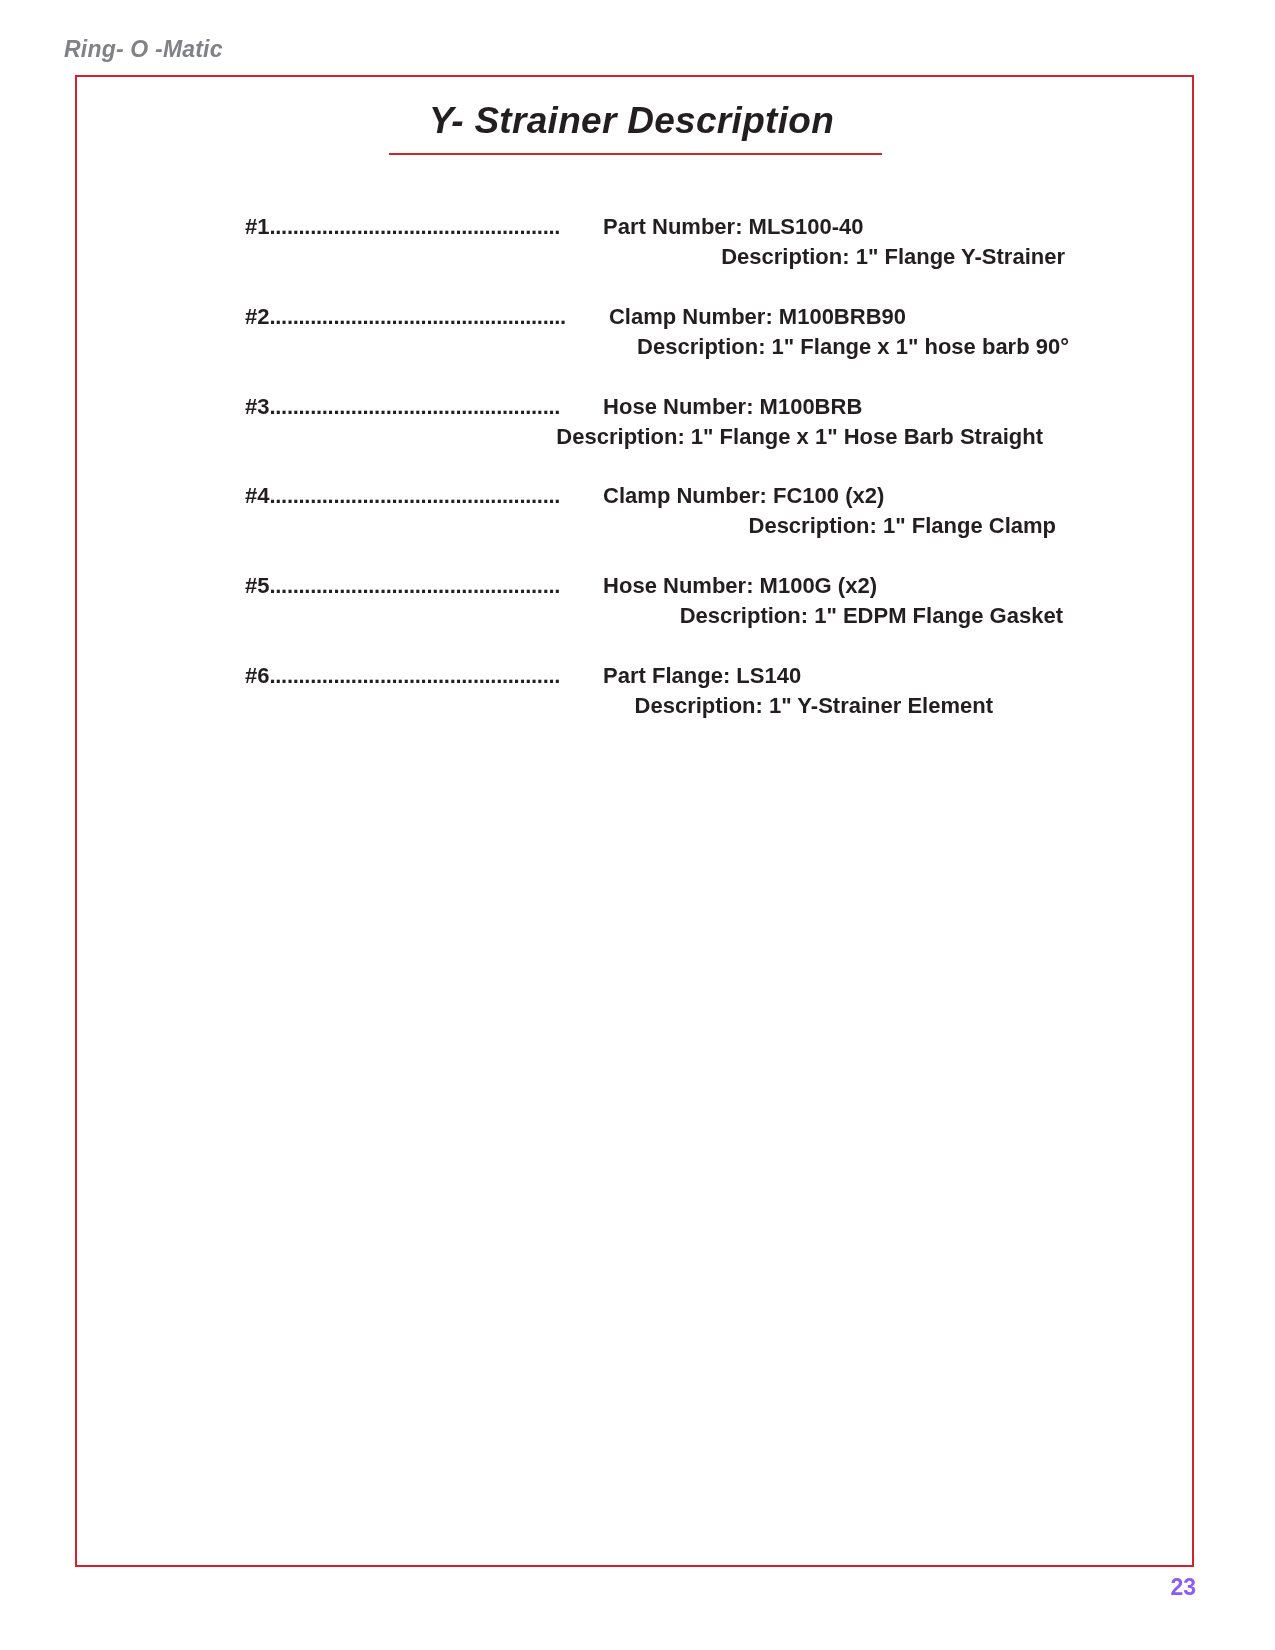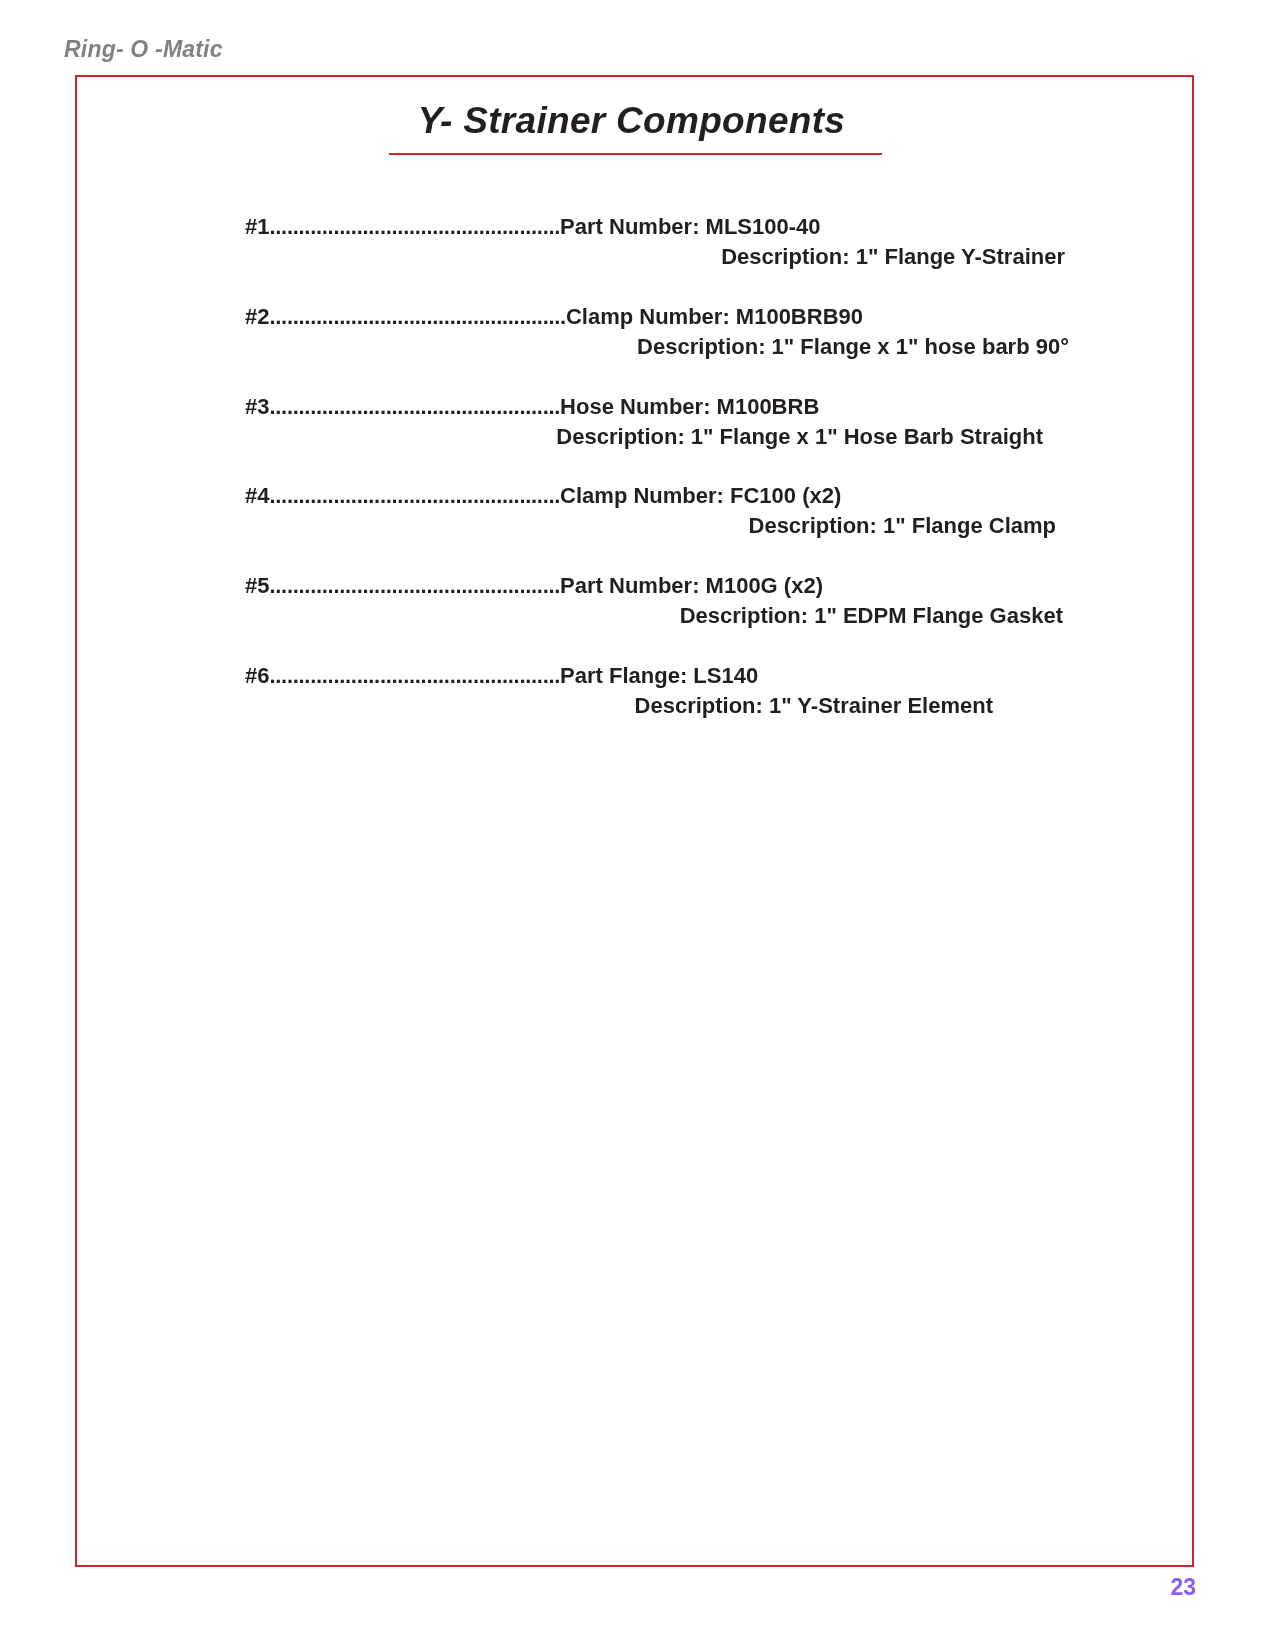--- a/index.html
+++ b/index.html
@@ -49,7 +49,7 @@
 
 <div class="frame"></div>
 
-<div class="title">Y- Strainer Components</div>
+<div class="title">Y- Strainer Description</div>
 <div class="title-rule"></div>
 
 <div class="row" style="top:215px;">

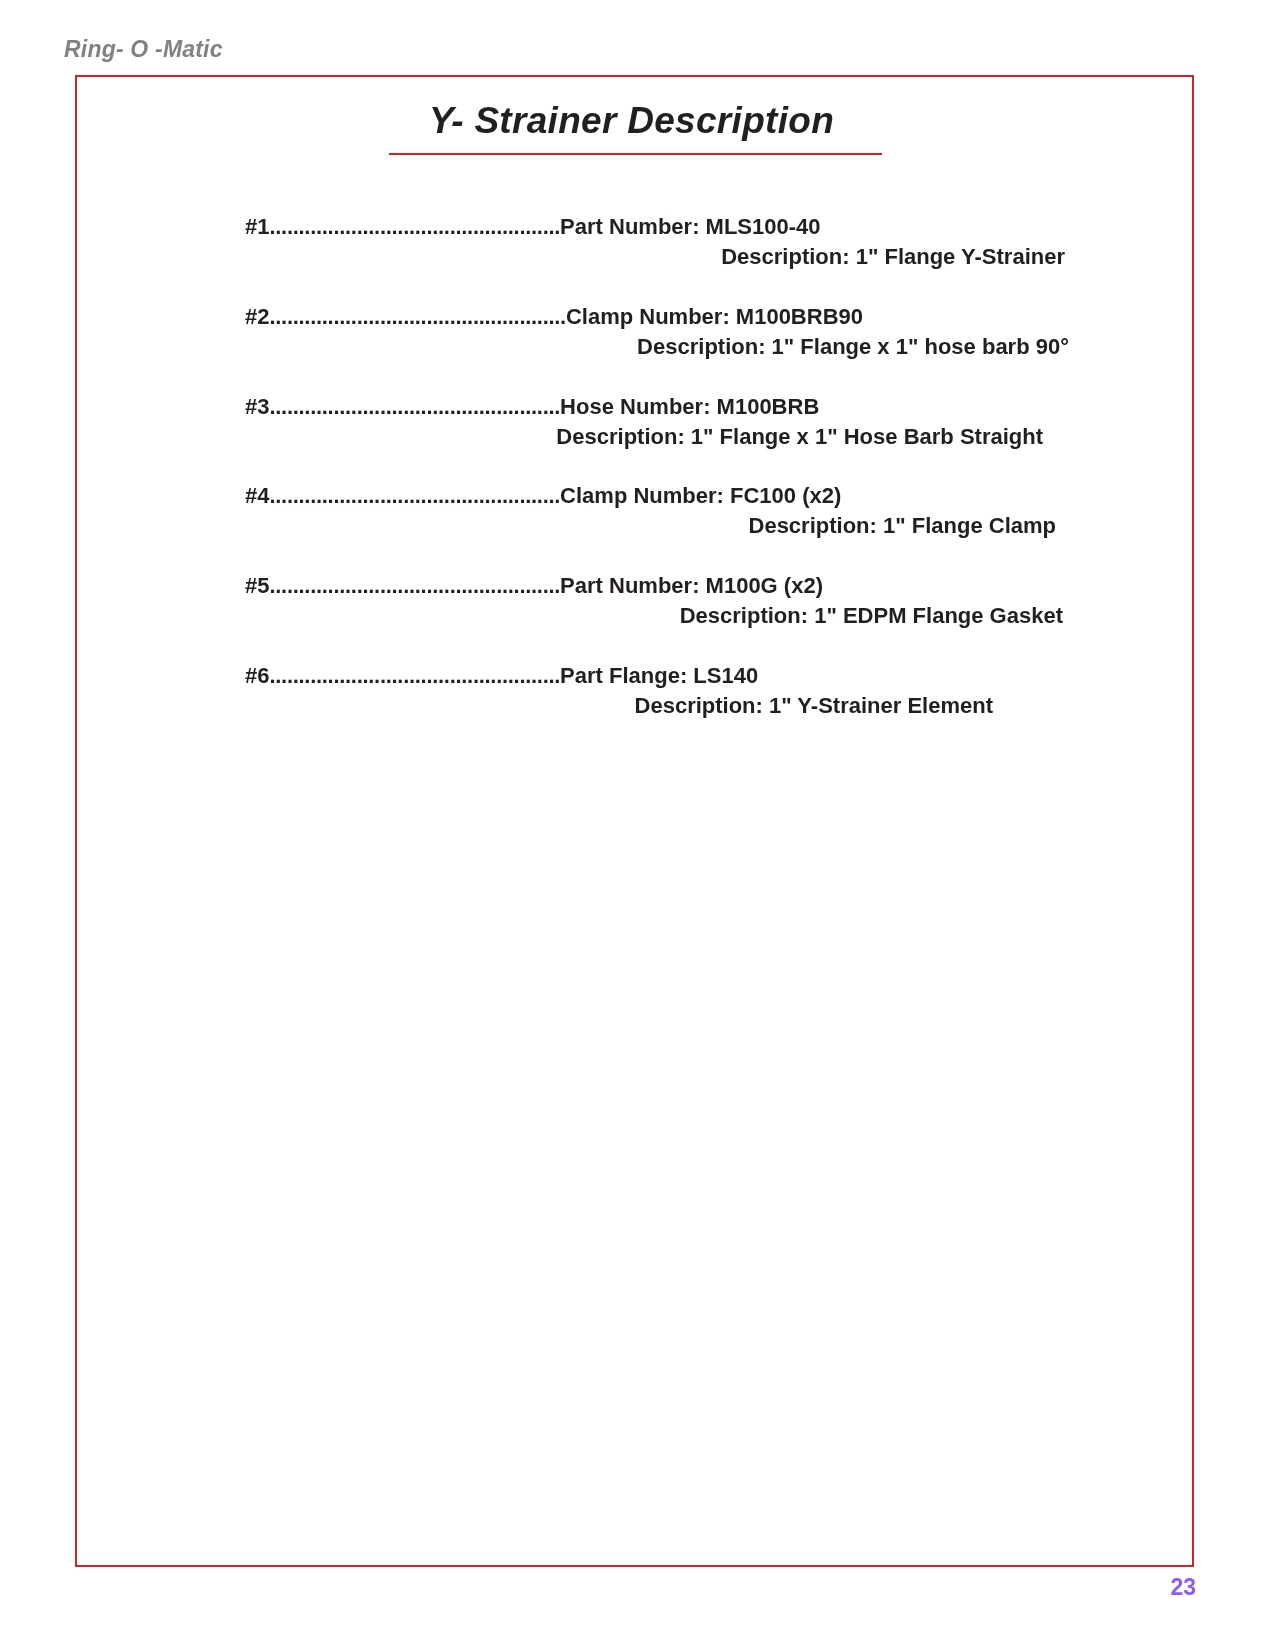--- a/index.html
+++ b/index.html
@@ -29,7 +29,7 @@
   }
   .num { display:inline-block; }
   .dots { display:inline-block; letter-spacing:-0.3px; }
-  .part { display:inline-block; }
+  .part { display:inline-block;margin-left:43px; }
   .desc {
     position:absolute; height:24px;
     font-family:"Liberation Sans", sans-serif; font-weight:bold;

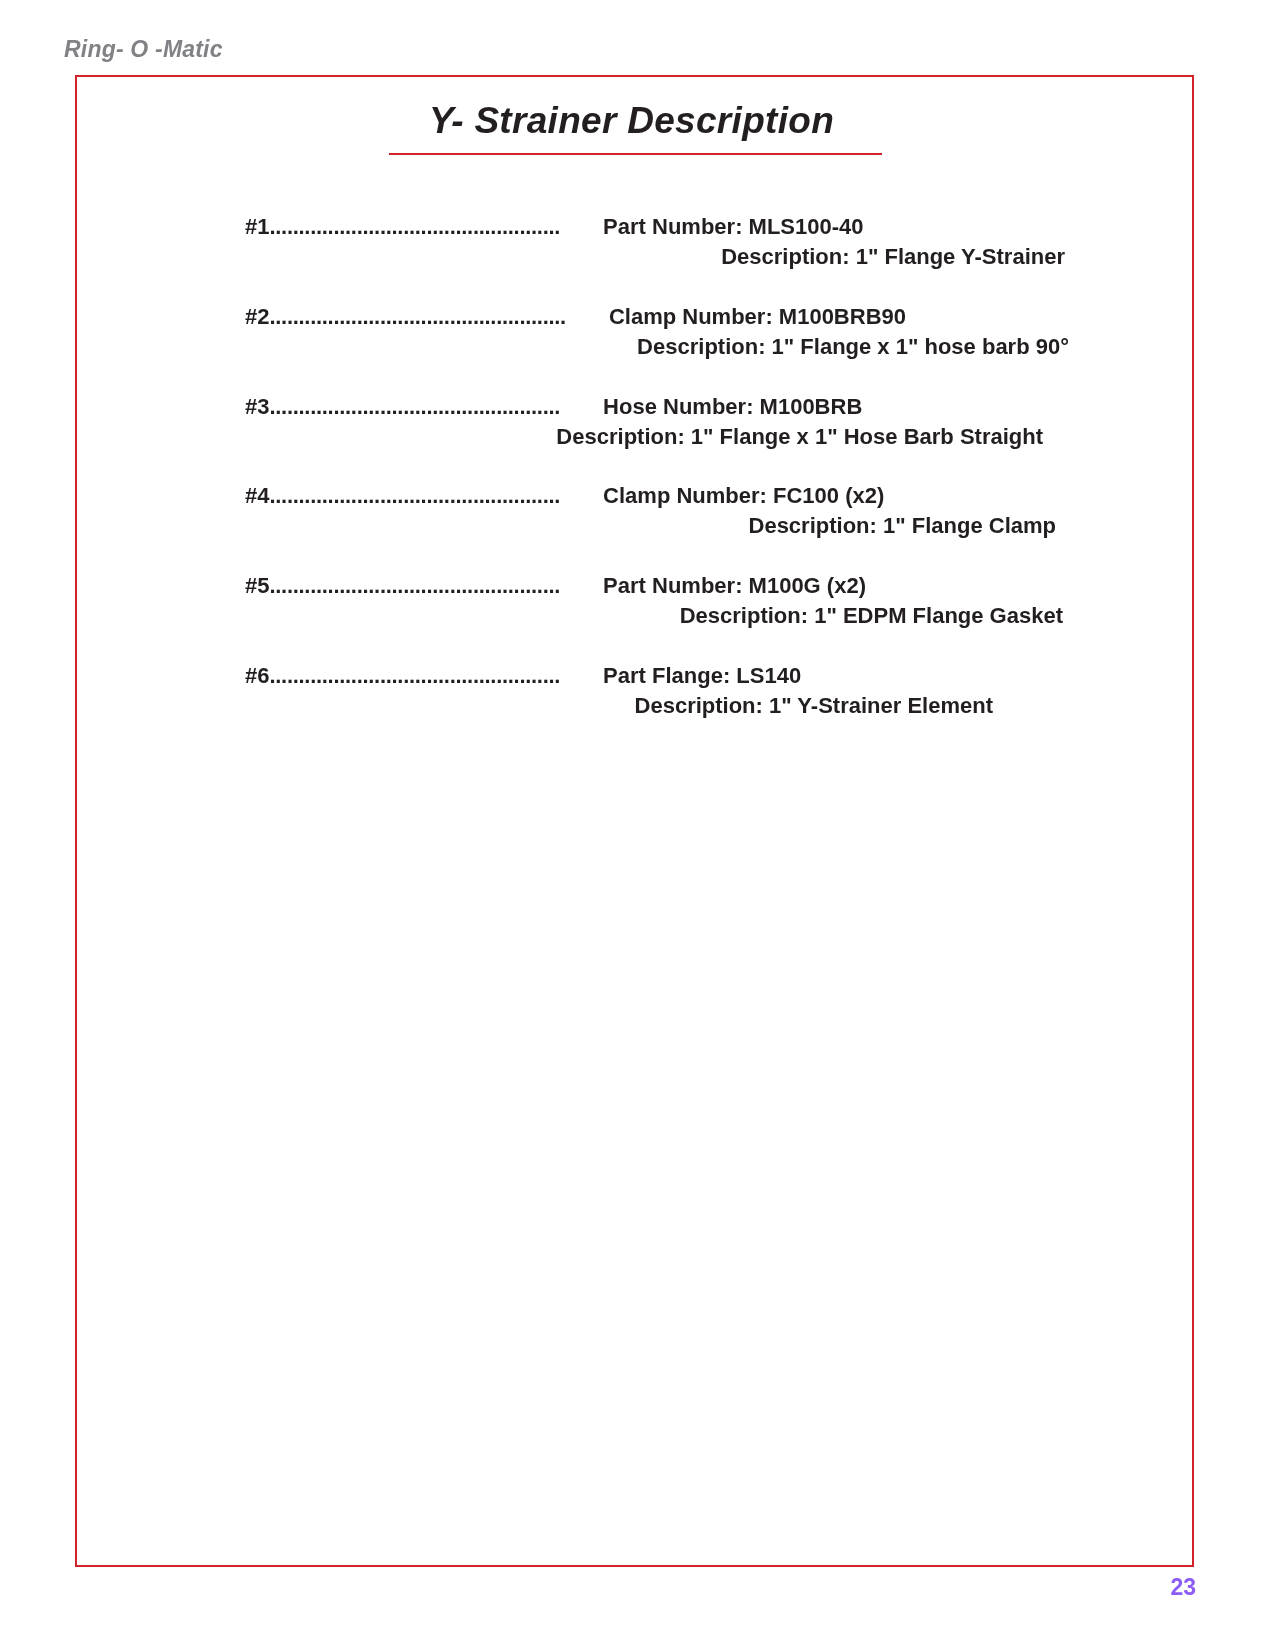--- a/index.html
+++ b/index.html
@@ -73,7 +73,7 @@
 <div class="desc" style="top:514px; right:219px;">Description: 1" Flange Clamp</div>
 
 <div class="row" style="top:574px;">
-  <span class="num">#5</span><span class="dots">..................................................</span><span class="part"> Part Number: M100G (x2)</span>
+  <span class="num">#5</span><span class="dots">..................................................</span><span class="part"> Hose Number: M100G (x2)</span>
 </div>
 <div class="desc" style="top:604px; right:212px;">Description: 1" EDPM Flange Gasket</div>
 

